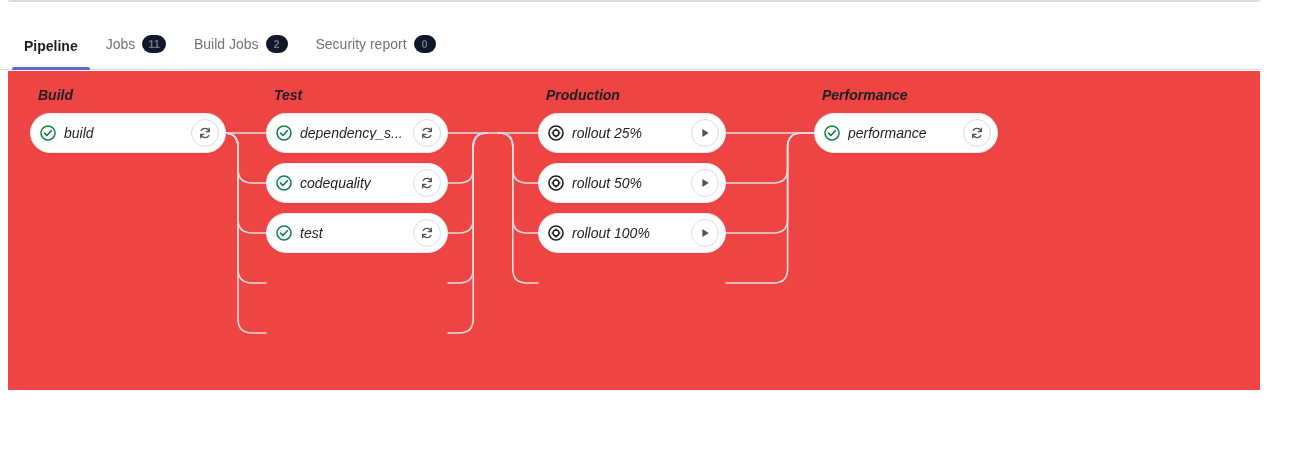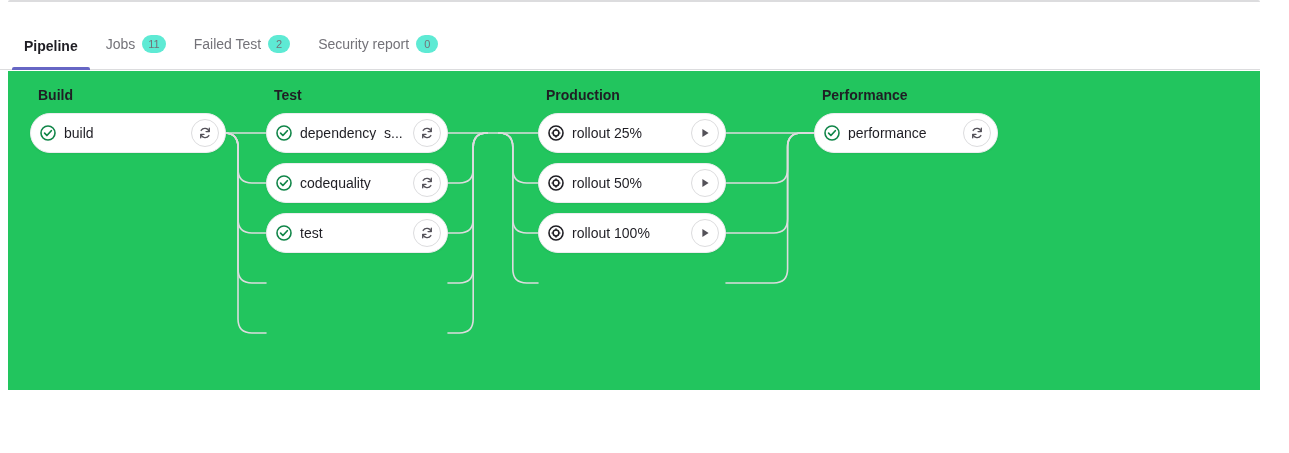--- a/index.html
+++ b/index.html
@@ -72,10 +72,10 @@
     height: 18px;
     padding: 0 6px;
     border-radius: 9px;
-    background: #5eead4;
+    background: #0f172a;
     color: #737278;
     font-size: 11px;
-    font-weight: 400;
+    font-weight: 700;
     line-height: 1;
   }
 

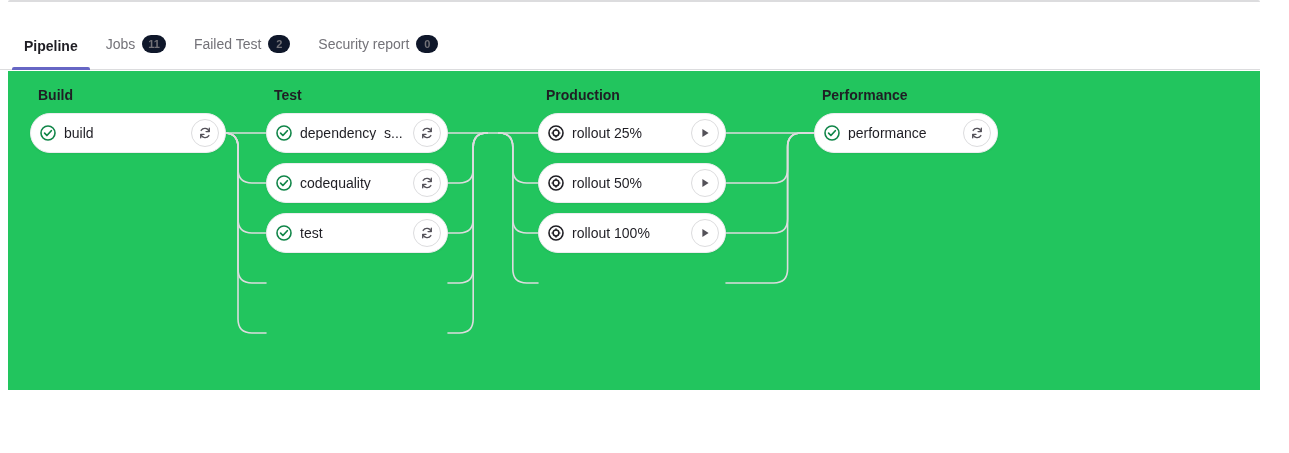--- a/index.html
+++ b/index.html
@@ -177,7 +177,7 @@
         <span class="tab-badge">11</span>
       </div>
       <div class="tab">
-        <span>Failed Test</span>
+        <span>Build Jobs</span>
         <span class="tab-badge">2</span>
       </div>
       <div class="tab">

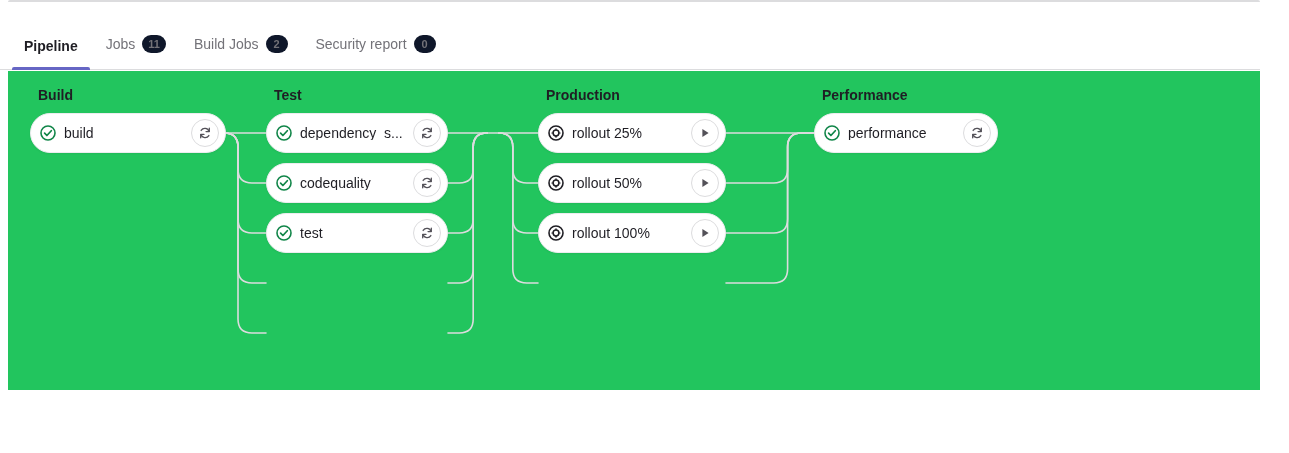--- a/index.html
+++ b/index.html
@@ -84,8 +84,9 @@
     position: absolute;
     left: 8px; top: 71px;
     width: 1252px; height: 319px;
-    background: #22c55e;
+    background: #ef4444;
     overflow: hidden;
+    font-style: italic;
   }
   .connector-layer {
     position: absolute;

